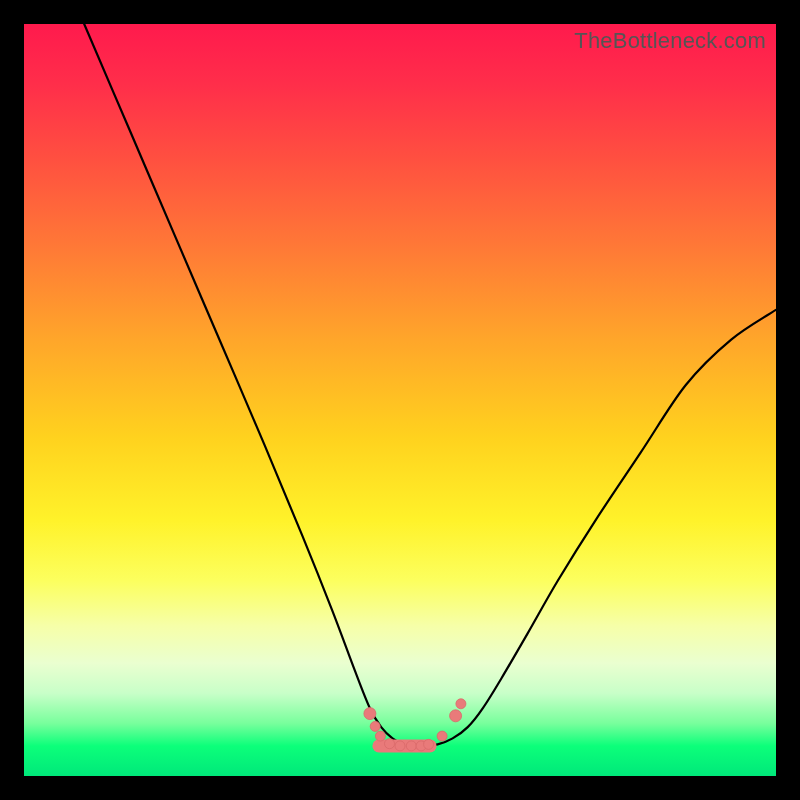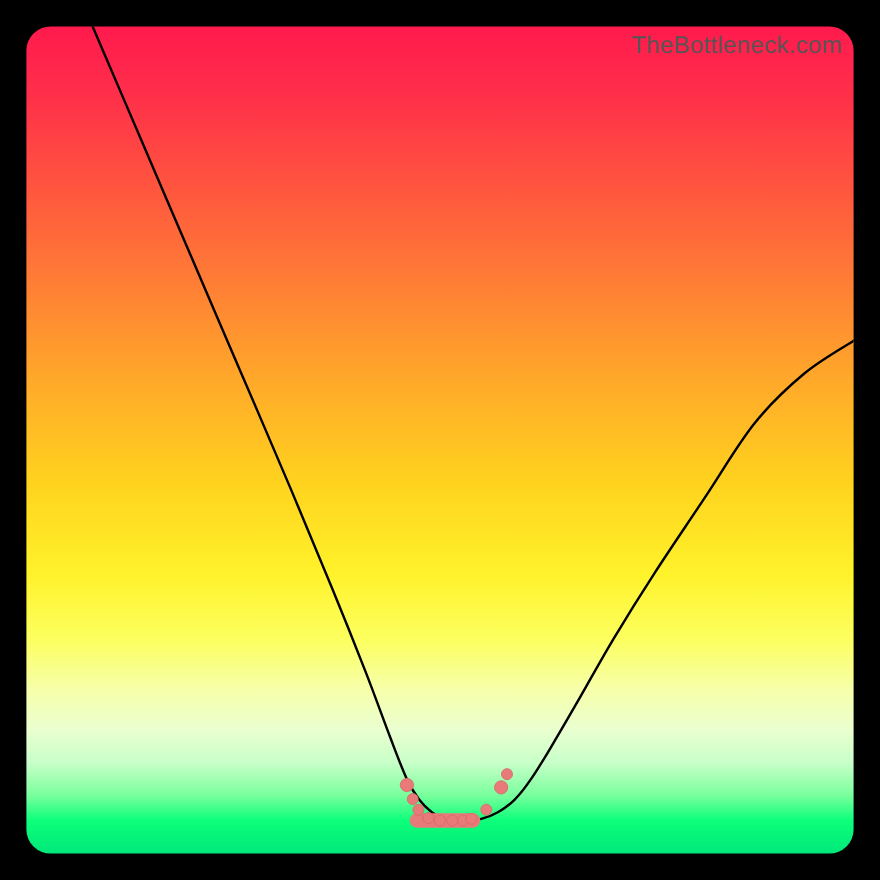--- a/index.html
+++ b/index.html
@@ -38,7 +38,6 @@
       #78ff9c 93%,
       #0cff7a 96%,
       #00e87a 100%);
-    border-radius: 22px;
   }
   .watermark {
     position: absolute;

